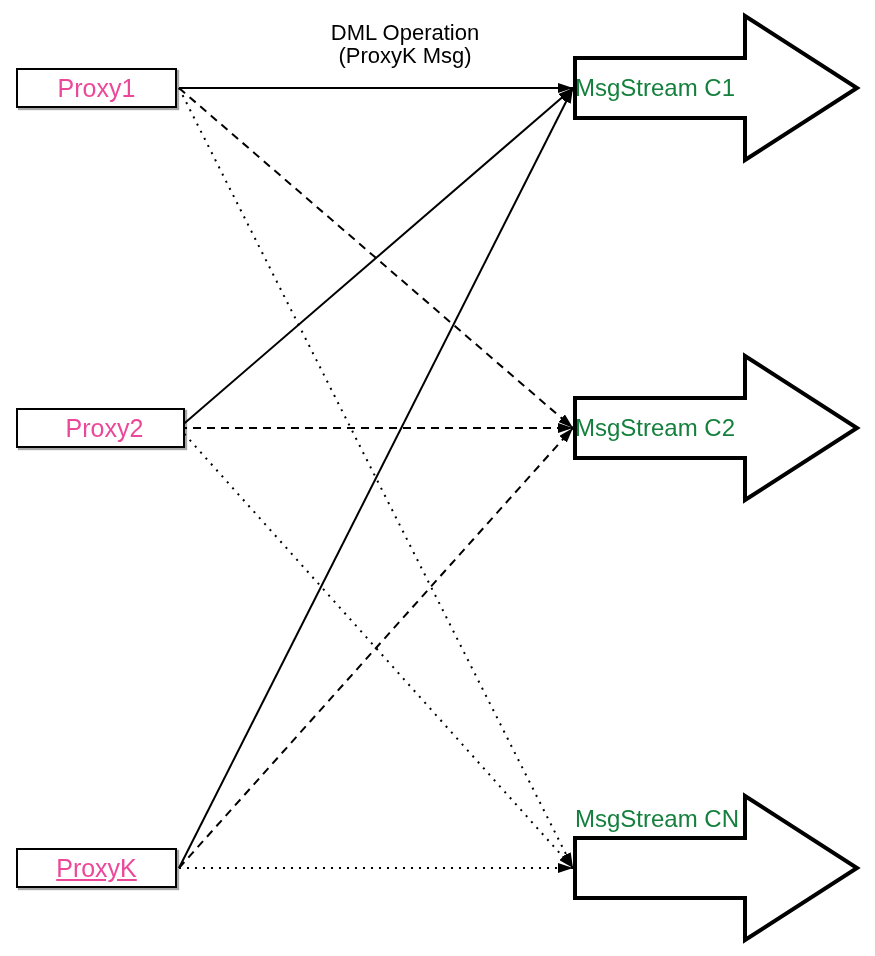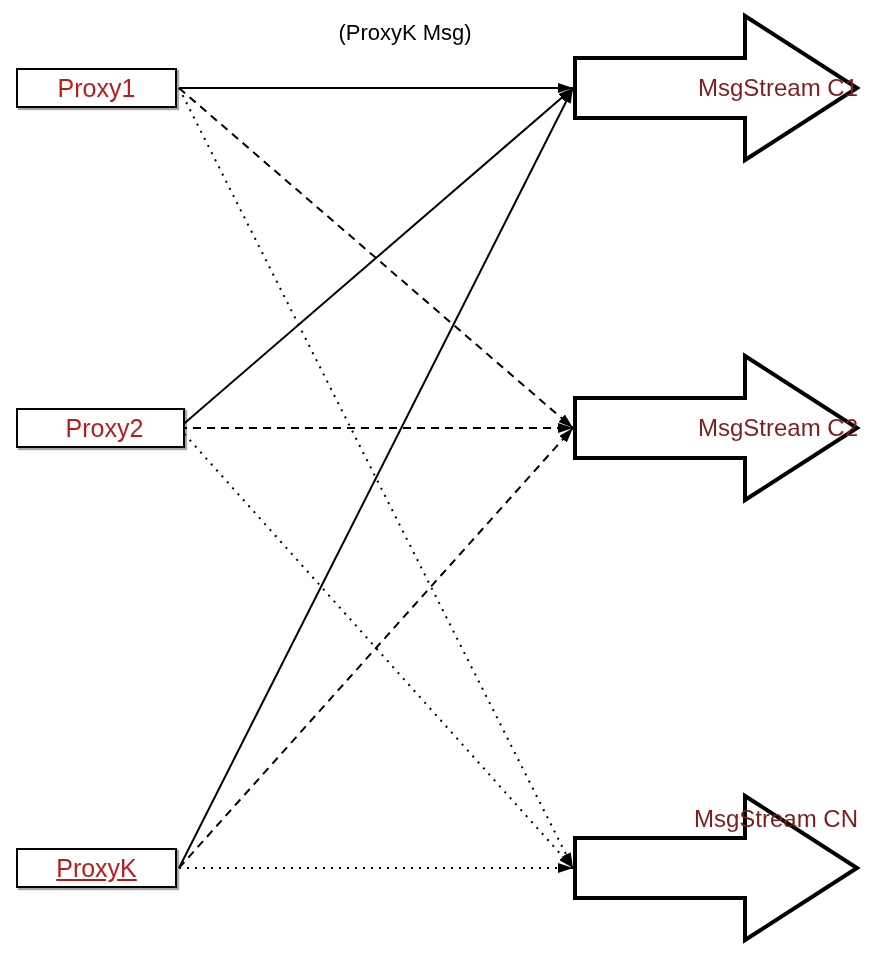--- a/index.html
+++ b/index.html
@@ -94,6 +94,7 @@
   </svg>
 
   <div class="edge-label">
+    <div>DML Operation</div>
     <div>(ProxyK Msg)</div>
   </div>
 

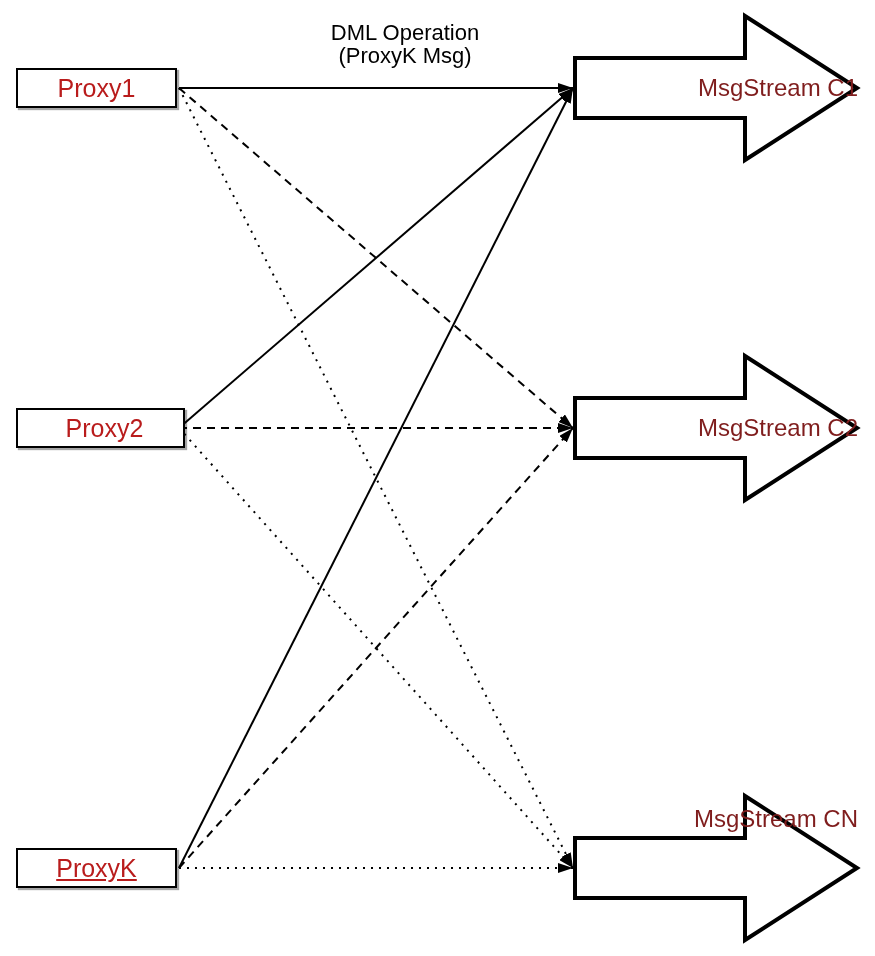--- a/index.html
+++ b/index.html
@@ -43,7 +43,7 @@
     align-items: center;
     justify-content: center;
     font-size: 25px;
-    color: #b91c1c;
+    color: #ec4899;
   }
   .proxy-box.p1 { top: 68px; }
   .proxy-box.p2 { top: 408px; padding-left: 8px; }

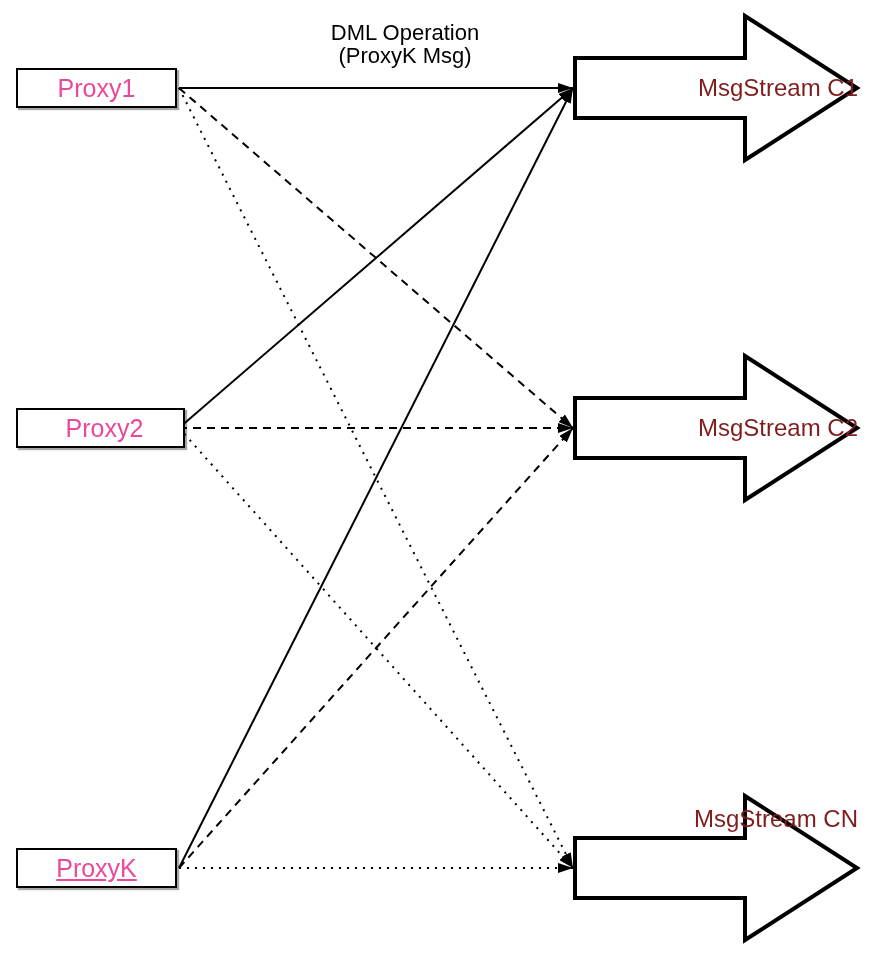--- a/index.html
+++ b/index.html
@@ -54,9 +54,9 @@
     width: 283px;
     height: 30px;
     line-height: 30px;
-    text-align: right;
+    text-align: left;
     font-size: 24px;
-    color: #7f1d1d;
+    color: #15803d;
     white-space: nowrap;
     pointer-events: none;
   }

